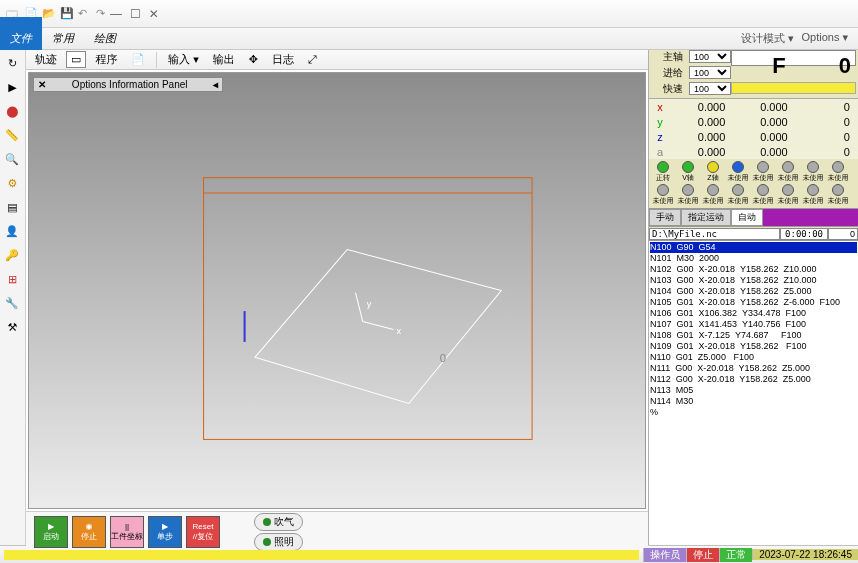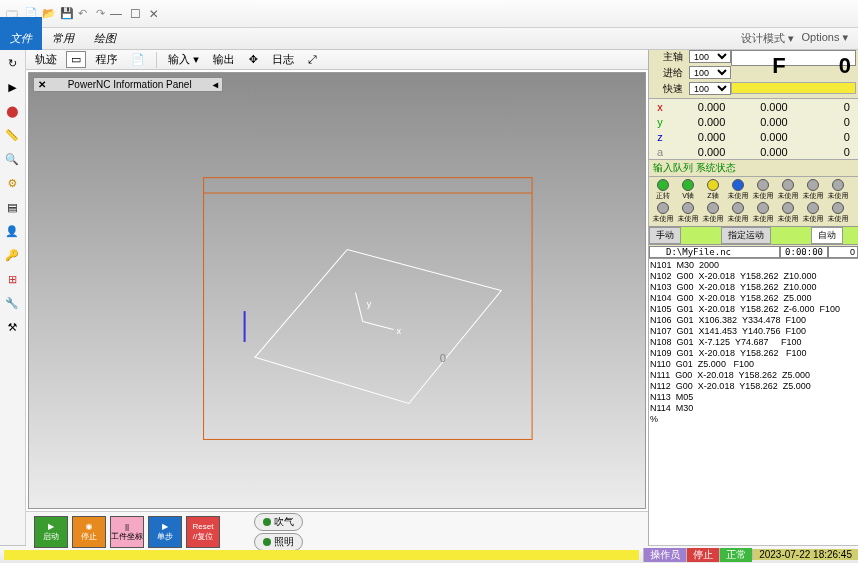--- a/index.html
+++ b/index.html
@@ -131,7 +131,7 @@
     <div class="viewport-wrap">
       <div class="info-panel">
         <span class="info-close">✕</span>
-        <span style="flex:1;text-align:center">PowerNC Information Panel</span>
+        <span style="flex:1;text-align:center">Options Information Panel</span>
         <span class="info-close">◂</span>
       </div>
       <svg class="viewport-svg" viewBox="0 0 600 420">

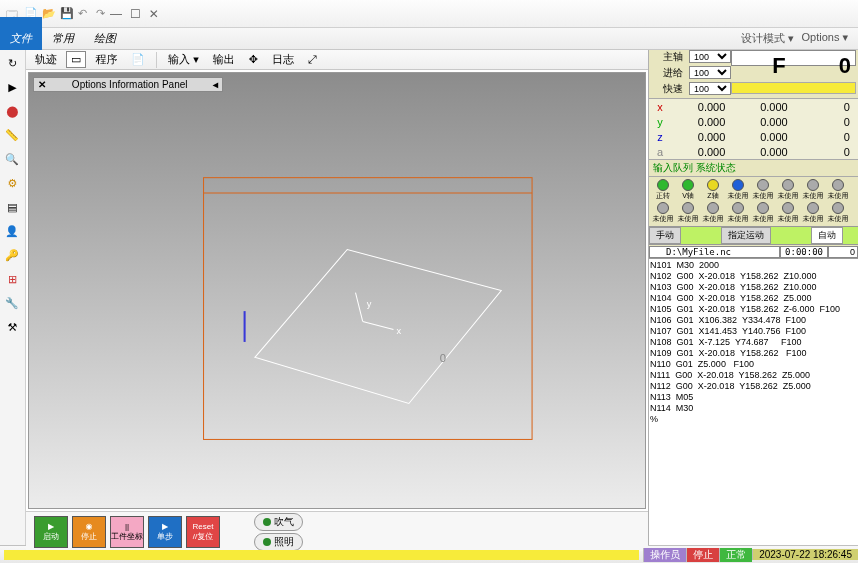--- a/index.html
+++ b/index.html
@@ -224,7 +224,6 @@
           <span class="coord-val">0</span>
         </div>
       </div>
-    <div class="io-header">输入队列 系统状态</div>
     <div class="led-grid" id="led-grid">
         <div class="led-cell">
           <div class="led led-g"></div>

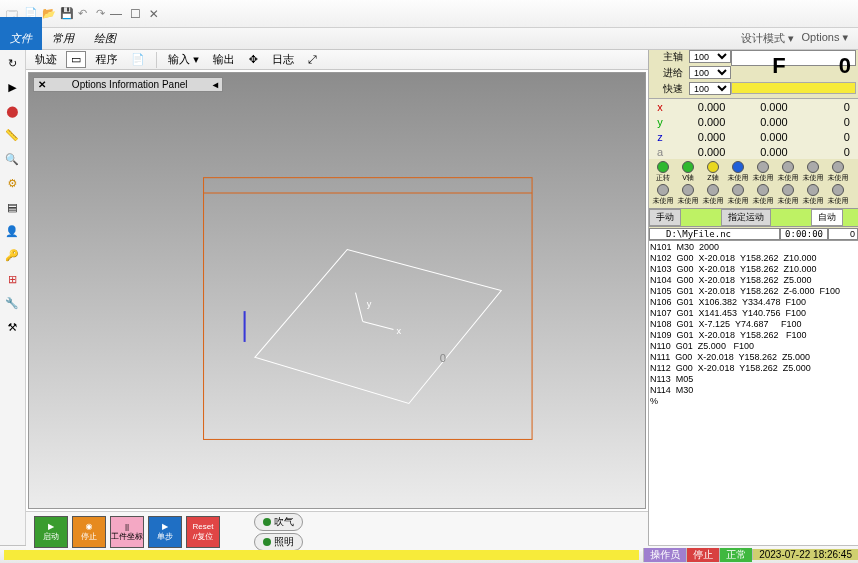--- a/index.html
+++ b/index.html
@@ -54,7 +54,7 @@
 .led-cell { width: 24px; display: flex; flex-direction: column; align-items: center; font-size: 7px; }
 .led { width: 12px; height: 12px; border-radius: 50%; border: 1px solid #555; }
 .led-g{background:#2fb82f}.led-y{background:#e8d820}.led-b{background:#2060d8}.led-gray{background:#aaa}
-.tabs-row { display: flex; background: #bef264; border-top: 1px solid #999; gap: 40px; }
+.tabs-row { display: flex; background: #a21caf; border-top: 1px solid #999; }
 .tab { font-size: 9px; padding: 1px 6px; border: 1px solid #999; background: #d8d8d8; cursor: pointer; }
 .tab.active { background: #fff; }
 .file-row { display: flex; background: #e8e6c0; font-size: 9px; height: 14px; align-items: center; border-top:1px solid #999; }

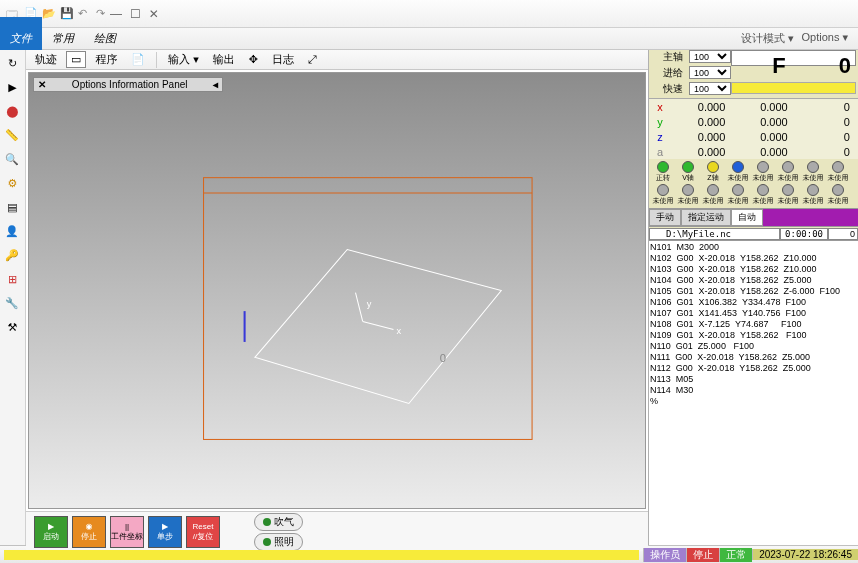--- a/index.html
+++ b/index.html
@@ -58,7 +58,7 @@
 .tab { font-size: 9px; padding: 1px 6px; border: 1px solid #999; background: #d8d8d8; cursor: pointer; }
 .tab.active { background: #fff; }
 .file-row { display: flex; background: #e8e6c0; font-size: 9px; height: 14px; align-items: center; border-top:1px solid #999; }
-.file-path { flex: 1; border: 1px solid #888; background: #fff; padding: 0 16px; font-family: monospace; }
+.file-path { flex: 1; border: 1px solid #888; background: #fff; padding: 0 2px; font-family: monospace; }
 .file-time { border: 1px solid #888; background: #fff; padding: 0 4px; font-family: monospace; }
 .file-line { border: 1px solid #888; background: #fff; width: 30px; text-align: right; padding: 0 2px; }
 .gcode { flex: 1; background: #fff; font-family: monospace; font-size: 9px; overflow: hidden; border-top: 1px solid #999; white-space: pre; line-height: 11px; padding: 1px; }

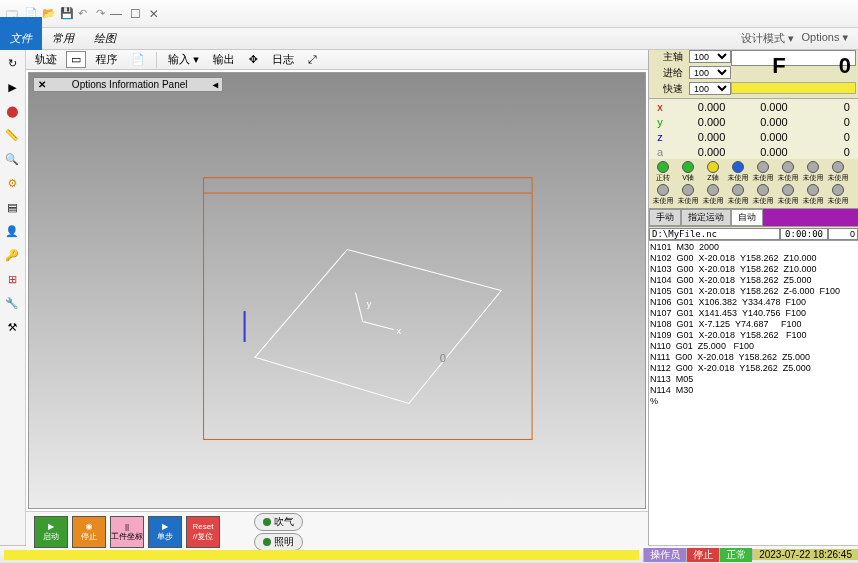--- a/index.html
+++ b/index.html
@@ -300,7 +300,7 @@
       <span class="file-time">0:00:00</span>
       <span class="file-line">0</span>
     </div>
-    <div class="gcode"><span>N101  M30  2000
+    <div class="gcode"><span class="hl">N100  G90  G54</span><span>N101  M30  2000
 N102  G00  X-20.018  Y158.262  Z10.000
 N103  G00  X-20.018  Y158.262  Z10.000
 N104  G00  X-20.018  Y158.262  Z5.000

